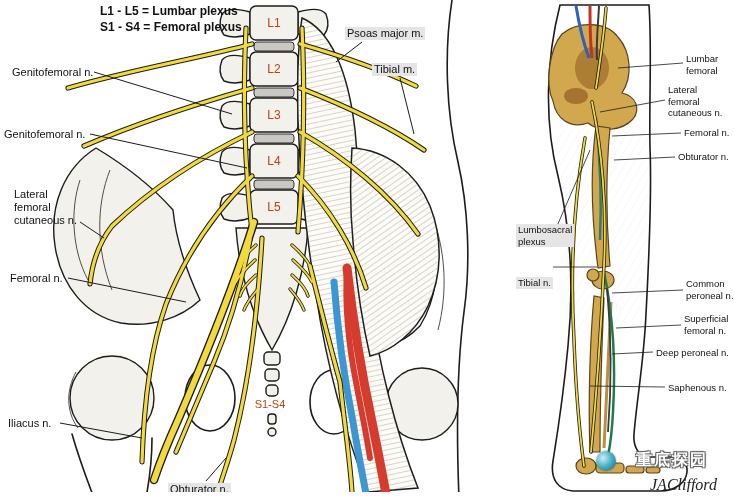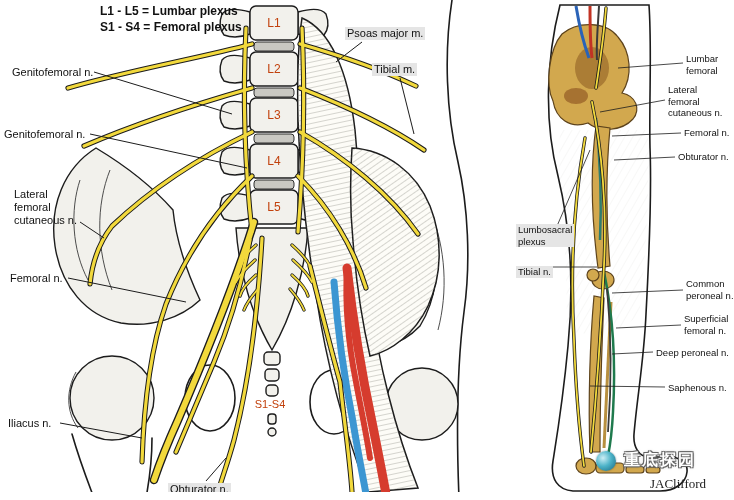--- a/index.html
+++ b/index.html
@@ -288,7 +288,7 @@
   <div class="lbl sm" style="left:678px;top:151px">Obturator n.</div>
   <div class="lbl sm bg" style="left:516px;top:224px">Lumbosacral
 plexus</div>
-  <div class="lbl sm bg" style="left:516px;top:266px">Tibial n.</div>
+  <div class="lbl sm bg" style="left:516px;top:277px">Tibial n.</div>
   <div class="lbl sm" style="left:686px;top:278px">Common
 peroneal n.</div>
   <div class="lbl sm" style="left:684px;top:313px">Superficial

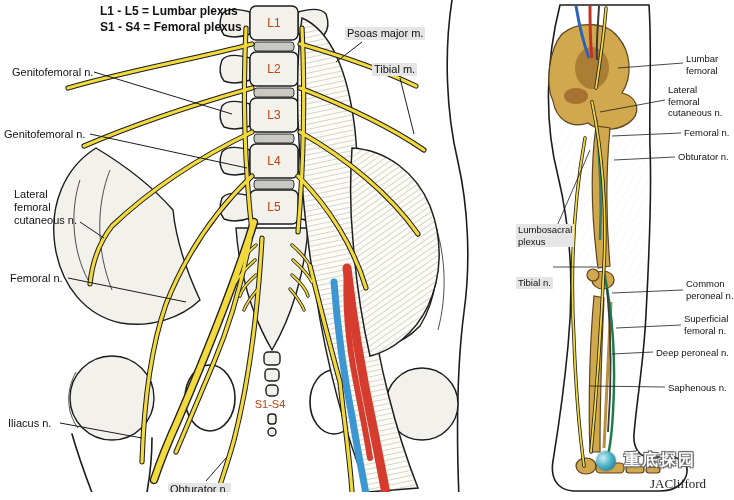--- a/index.html
+++ b/index.html
@@ -13,7 +13,7 @@
   .legend{position:absolute;font-size:12px;font-weight:700;color:#111;white-space:pre}
   .vlabel{position:absolute;font-size:12px;transform:translateX(-50%);color:#c2410c}
   .sig{position:absolute;font-family:"Liberation Serif",serif;font-size:13px;color:#222}
-  .wm{position:absolute;display:flex;align-items:center;gap:8px}
+  .wm{position:absolute;display:flex;align-items:center;gap:20px}
   .wm .logo{width:20px;height:20px;border-radius:50%;
             background:radial-gradient(circle at 35% 35%,#cdeef5 0%,#4db3c8 45%,#17647e 100%);
             box-shadow:0 0 2px rgba(0,0,0,.45)}

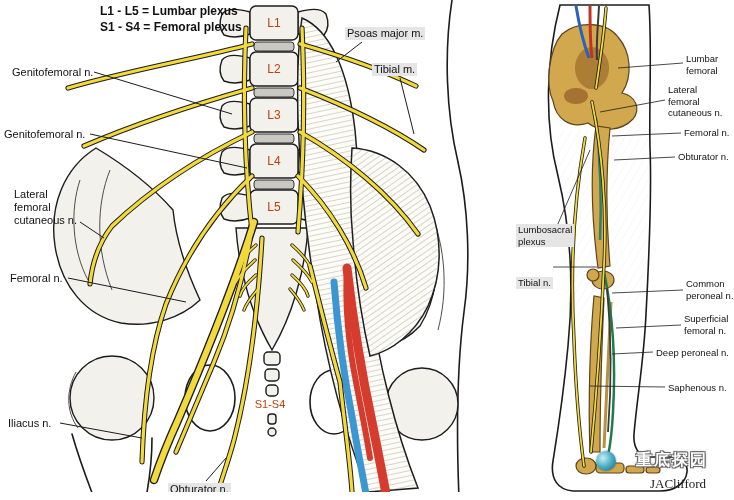--- a/index.html
+++ b/index.html
@@ -12,7 +12,7 @@
   .lbl.bg{background:#e5e5e5;padding:0 2px}
   .legend{position:absolute;font-size:12px;font-weight:700;color:#111;white-space:pre}
   .vlabel{position:absolute;font-size:12px;transform:translateX(-50%);color:#c2410c}
-  .sig{position:absolute;font-family:"Liberation Serif",serif;font-size:13px;color:#222}
+  .sig{position:absolute;font-family:"Liberation Serif",serif;font-style:italic;font-size:16px;color:#222}
   .wm{position:absolute;display:flex;align-items:center;gap:20px}
   .wm .logo{width:20px;height:20px;border-radius:50%;
             background:radial-gradient(circle at 35% 35%,#cdeef5 0%,#4db3c8 45%,#17647e 100%);

